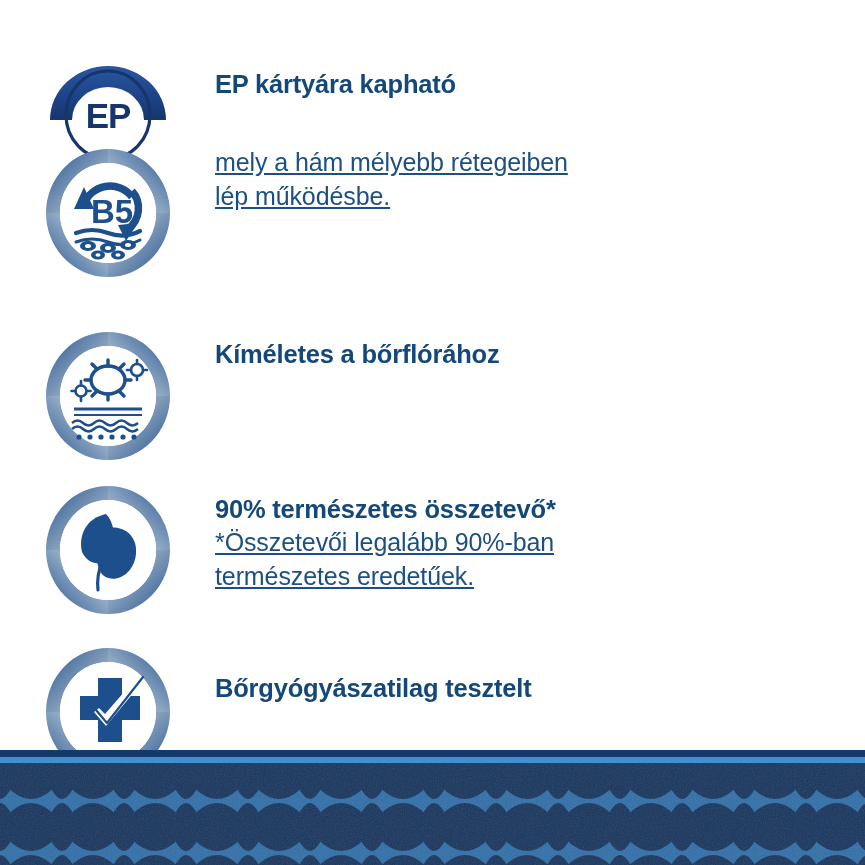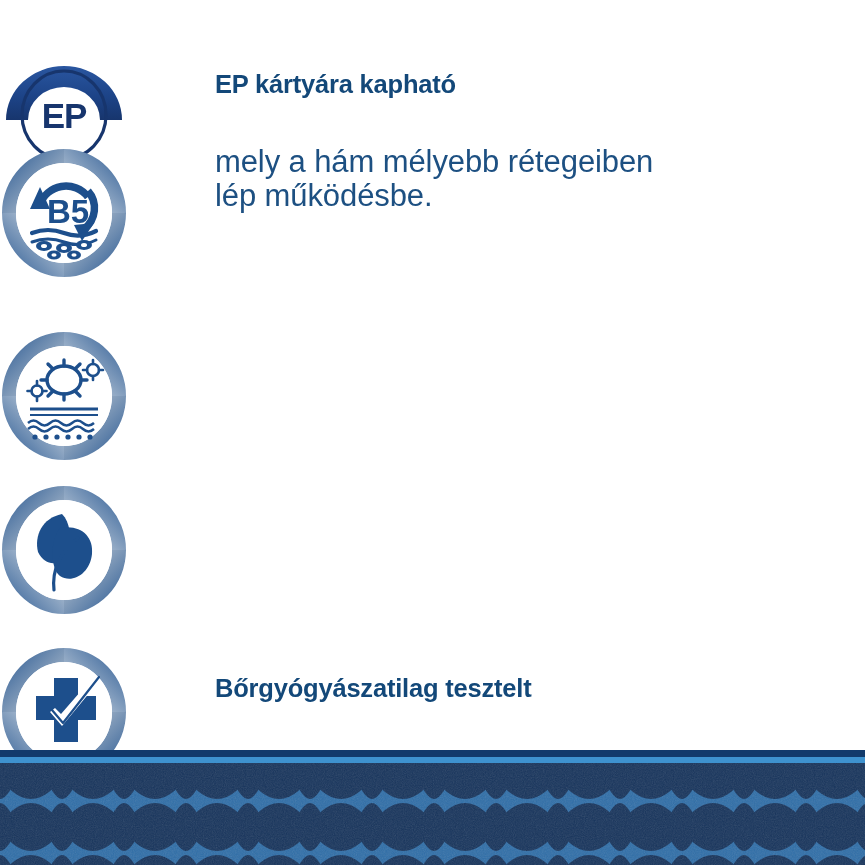--- a/index.html
+++ b/index.html
@@ -30,6 +30,7 @@
     width:215px;
     flex:0 0 215px;
     display:flex;
+    justify-content:center;
     align-items:flex-start;
     padding-top:2px;
   }

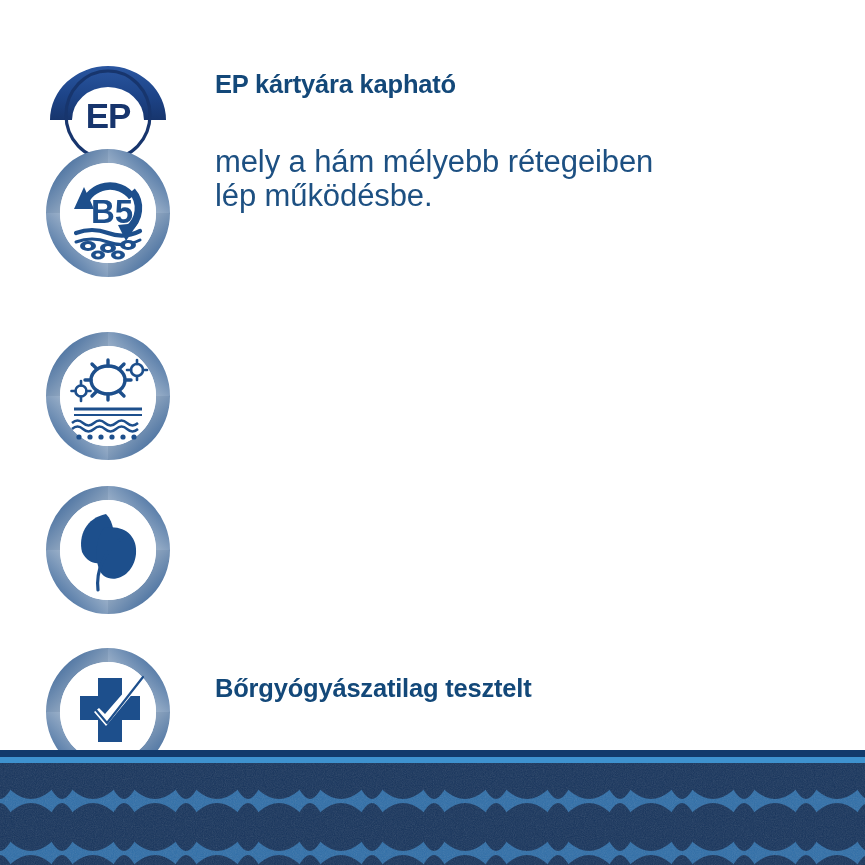--- a/index.html
+++ b/index.html
@@ -48,12 +48,13 @@
     white-space:pre-line;
   }
   .benefit-body {
-    font-size:31px;
+    font-size:25px;
     font-weight:normal;
     color:#1d5082;
     line-height:34px;
     letter-spacing:-0.1px;
     white-space:pre-line;
+    text-decoration:underline;
   }
 
   

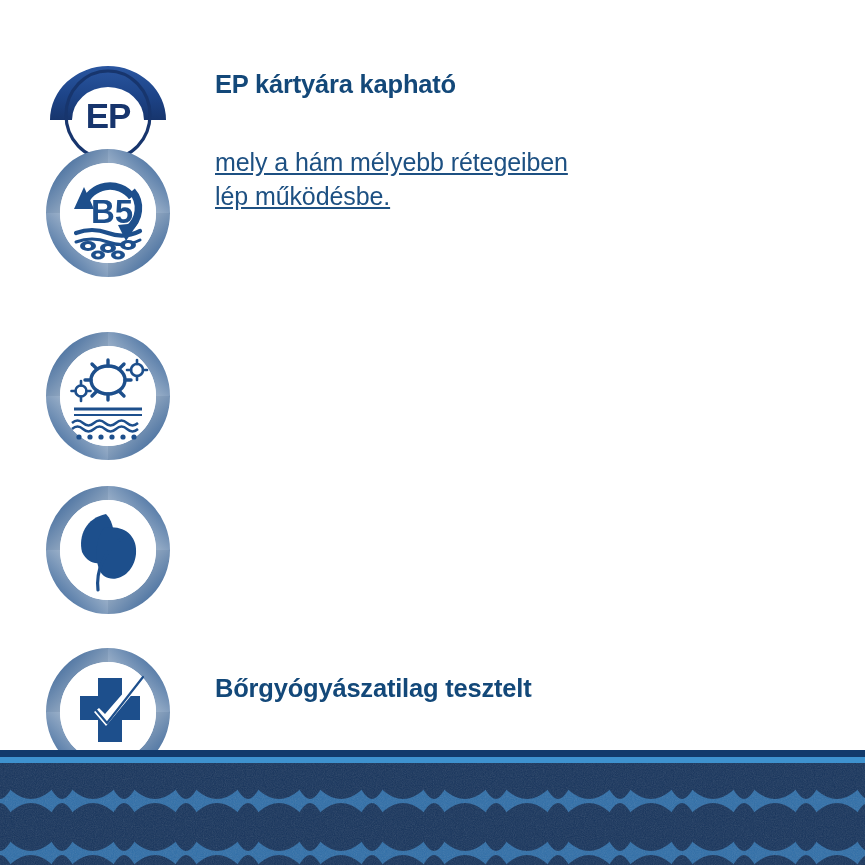--- a/index.html
+++ b/index.html
@@ -235,6 +235,7 @@
       </svg>
     </div>
     <div class="text-cell">
+      <div class="benefit-title">Kíméletes a bőrflórához</div>
     </div>
   </div>
 

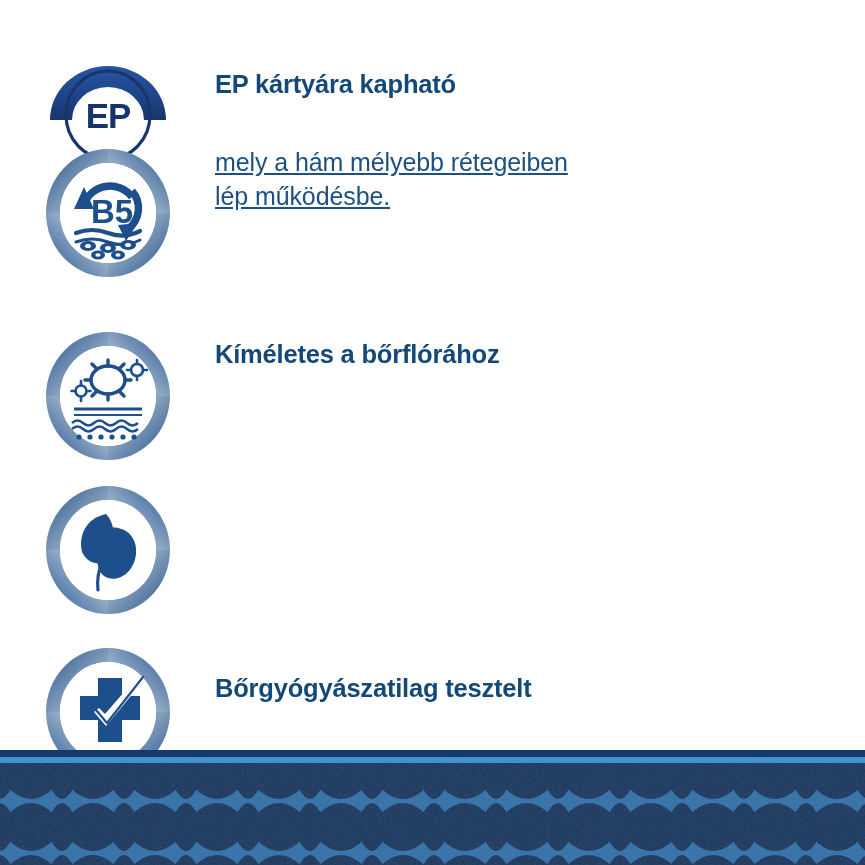--- a/index.html
+++ b/index.html
@@ -256,6 +256,11 @@
 
         <path d="M54,106 C52,88 58,70 78,54" fill="none" stroke="#1d4f8c" stroke-width="3.2" stroke-linecap="round"></path>
       </svg>
+    </div>
+    <div class="text-cell">
+      <div class="benefit-title">90% természetes összetevő*</div>
+      <div class="benefit-body">*Összetevői legalább 90%-ban
+természetes eredetűek.</div>
     </div>
   </div>
 

